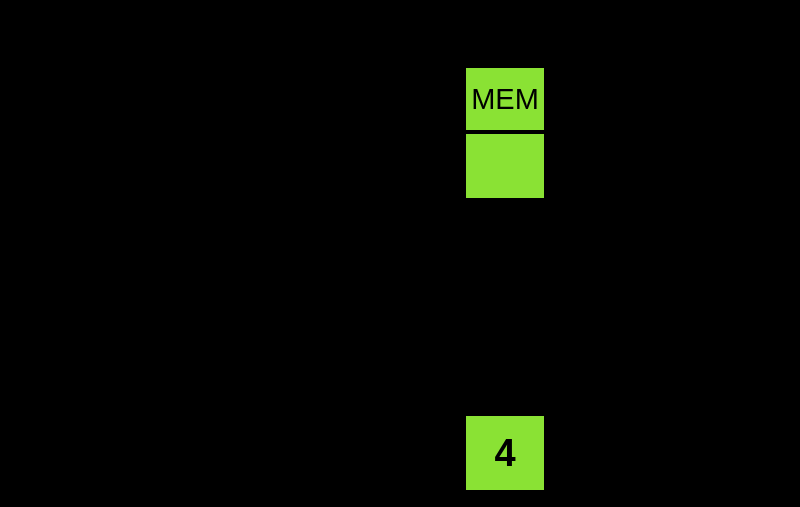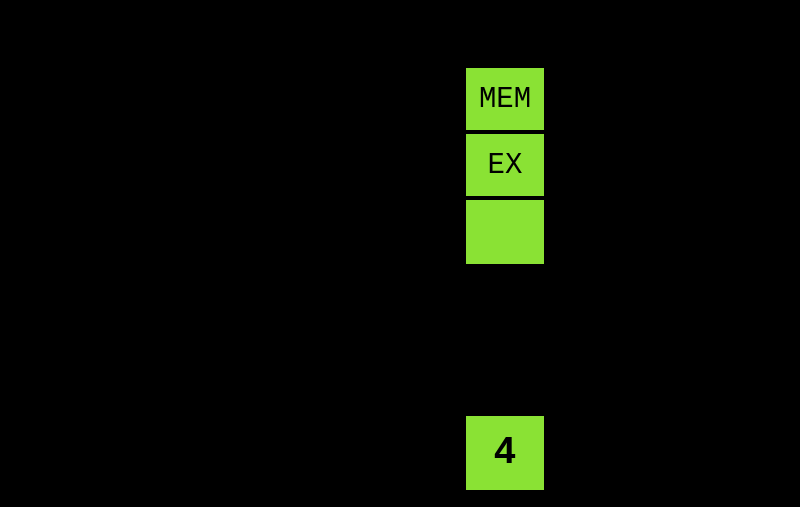--- a/index.html
+++ b/index.html
@@ -13,7 +13,7 @@
     height: 507px;
     background: #000000;
     overflow: hidden;
-    font-family: Liberation Mono, monospace;
+    font-family: Liberation Sans, sans-serif;
   }
   .stage-col {
     position: absolute;

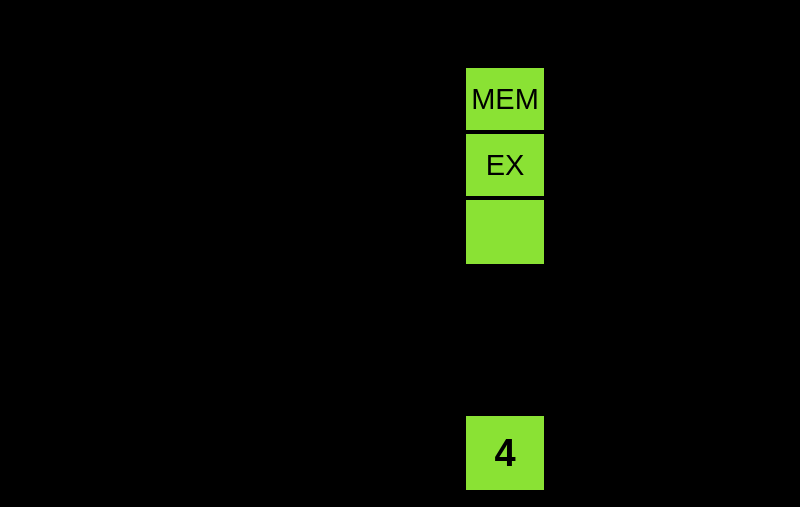--- a/index.html
+++ b/index.html
@@ -72,9 +72,6 @@
       <span class="stage-label">MEM</span>
     </div>
 
-    <div class="stage">
-      <span class="stage-label">EX</span>
-    </div>
 
 
 

